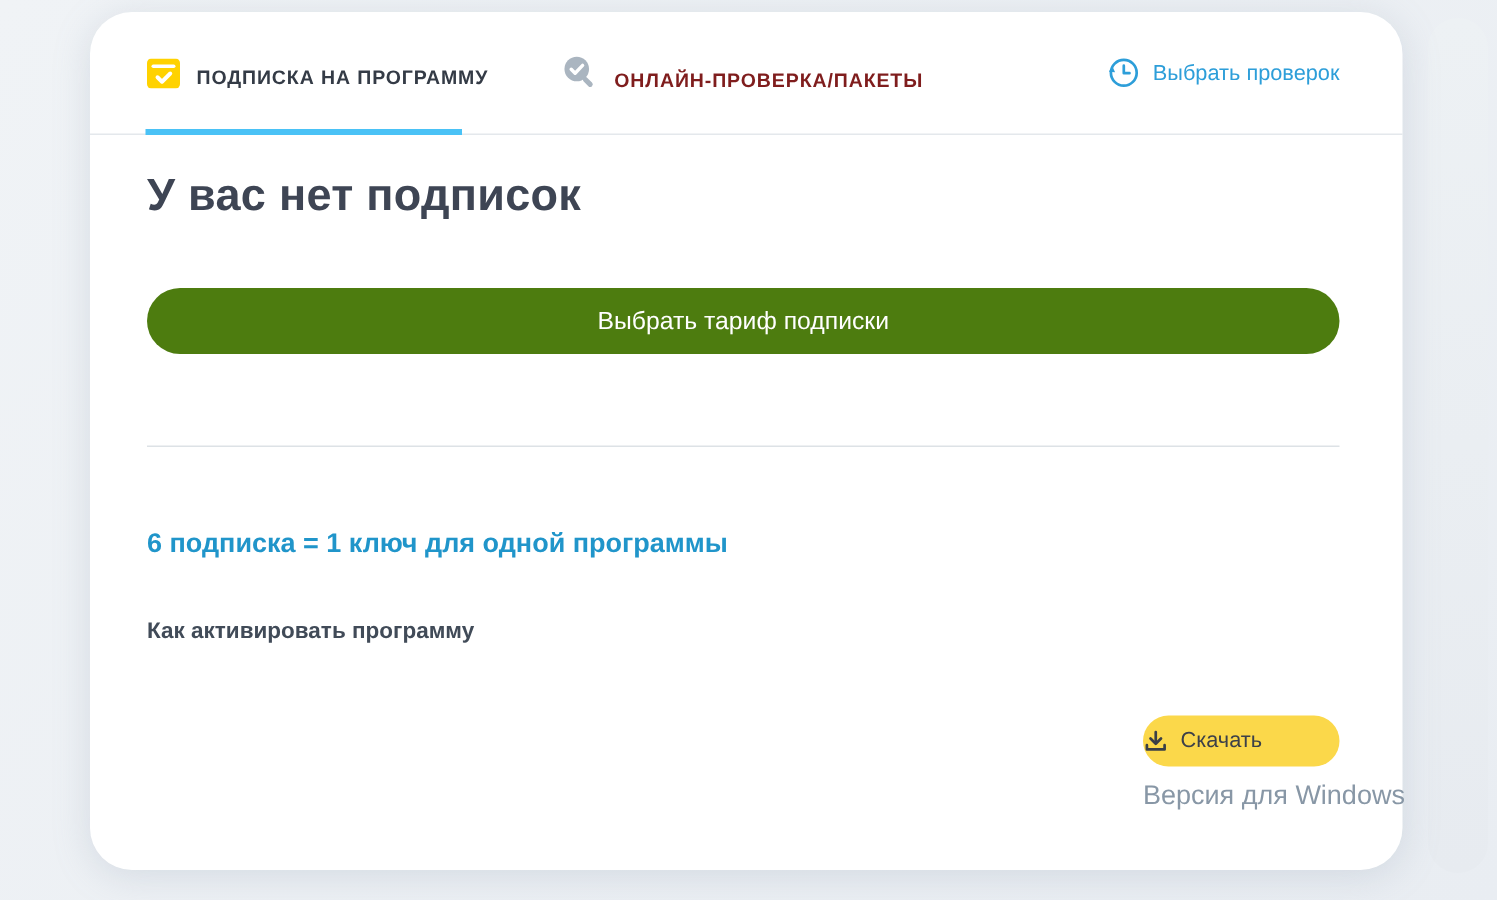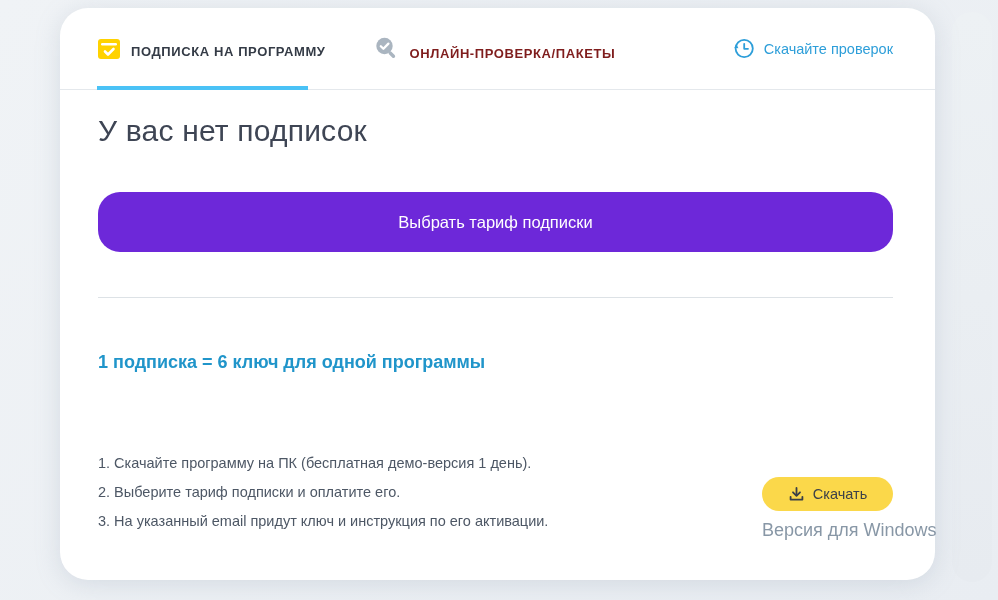--- a/index.html
+++ b/index.html
@@ -107,7 +107,7 @@
           <path d="M5.6 7.2 L3.2 10.8 L7.4 11.2 Z" fill="#2d9ed9"></path>
         </svg>
       </span>
-      <span>Скачайте проверок</span>
+      <span>Выбрать проверок</span>
     </div>
     <span class="tab-underline"></span>
   </div>

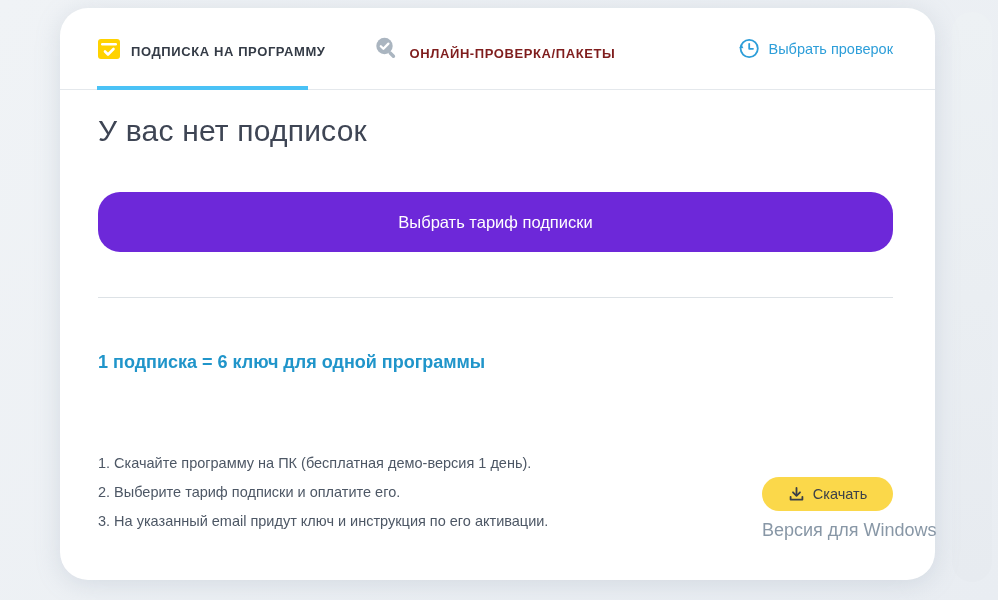--- a/index.html
+++ b/index.html
@@ -42,7 +42,7 @@
   .icon { display:inline-flex; align-items:center; }
   h1 {
     position:absolute; left:38px; top:106px;
-    font-size:30px; font-weight:400; color:#3e4554; letter-spacing:.2px;text-align:center;
+    font-size:30px; font-weight:700; color:#3e4554; letter-spacing:.2px;text-align:center;
   }
   .primary-btn {
     position:absolute; left:38px; top:184px; width:795px; height:60px;

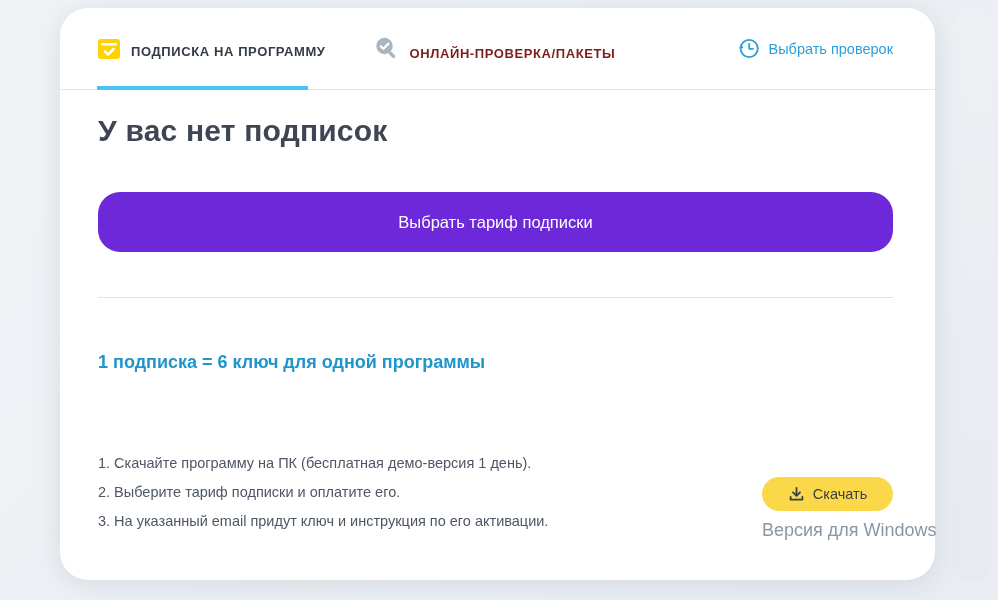--- a/index.html
+++ b/index.html
@@ -45,8 +45,8 @@
     font-size:30px; font-weight:700; color:#3e4554; letter-spacing:.2px;text-align:center;
   }
   .primary-btn {
-    position:absolute; left:38px; top:184px; width:795px; height:60px;
-    background:#6d28d9; border:none; border-radius:22px;
+    position:absolute; left:38px; top:184px; width:795px; height:44px;
+    background:#4d7c0f; border:none; border-radius:22px;
     color:#ffffff; font-size:16.5px; font-family:inherit; cursor:pointer;
   }
   .divider {

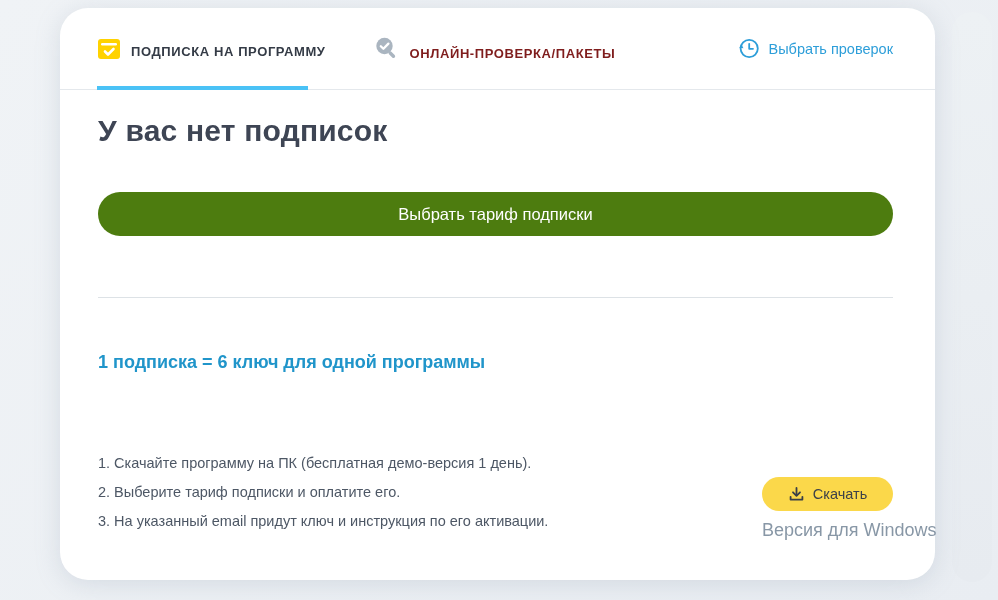--- a/index.html
+++ b/index.html
@@ -118,7 +118,7 @@
 
   <div class="divider"></div>
 
-  <div class="blue-heading">1 подписка = 6 ключ для одной программы</div>
+  <div class="blue-heading">6 подписка = 1 ключ для одной программы</div>
 
 
   <div class="steps">

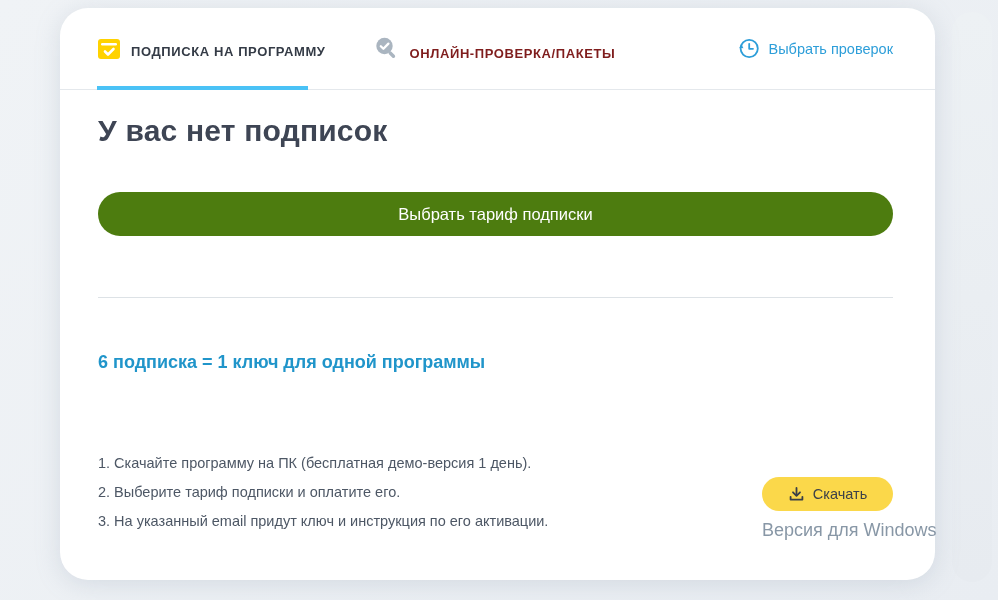--- a/index.html
+++ b/index.html
@@ -120,6 +120,7 @@
 
   <div class="blue-heading">6 подписка = 1 ключ для одной программы</div>
 
+  <div class="howto-title">Как активировать программу</div>
 
   <div class="steps">
     <div class="step">1. Скачайте программу на ПК (бесплатная демо-версия 1 день).</div>

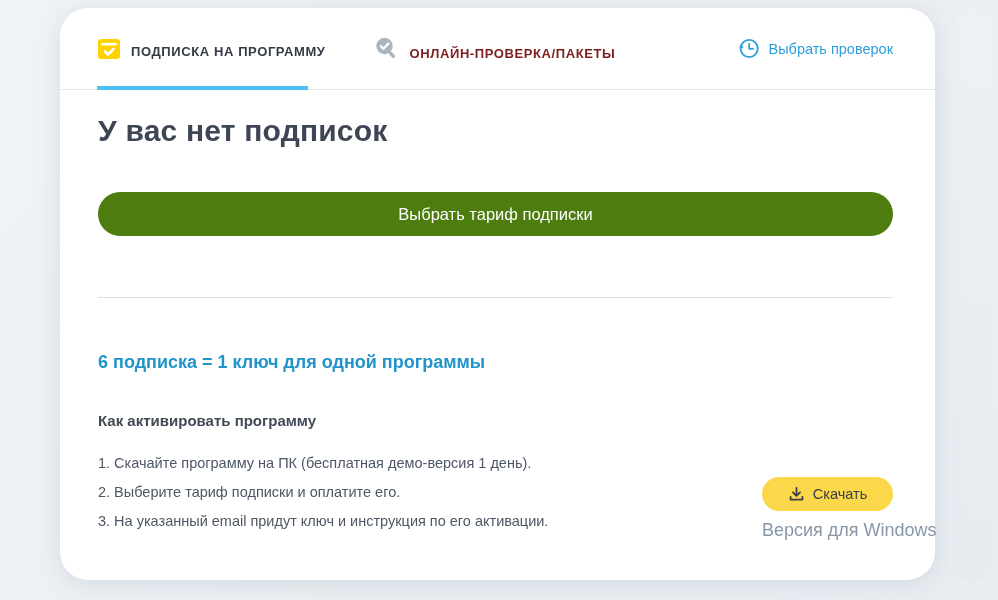--- a/index.html
+++ b/index.html
@@ -122,11 +122,6 @@
 
   <div class="howto-title">Как активировать программу</div>
 
-  <div class="steps">
-    <div class="step">1. Скачайте программу на ПК (бесплатная демо-версия 1 день).</div>
-    <div class="step">2. Выберите тариф подписки и оплатите его.</div>
-    <div class="step">3. На указанный email придут ключ и инструкция по его активации.</div>
-  </div>
 
   <div class="download">
     <button class="download-btn">

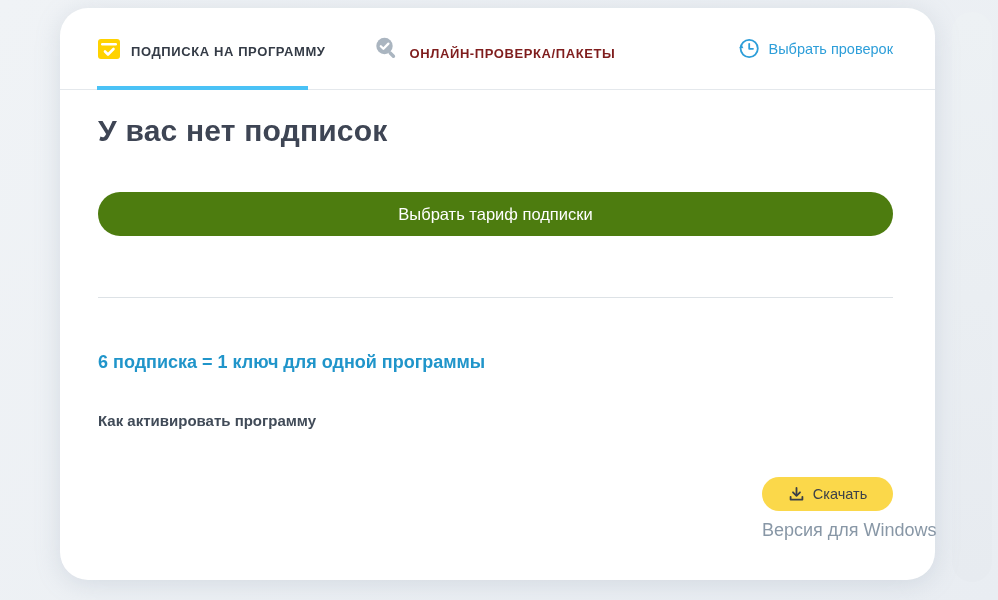--- a/index.html
+++ b/index.html
@@ -67,7 +67,7 @@
   .download-btn {
     width:131px; height:34px; border:none; border-radius:17px;
     background:#fbd84a; color:#3c4049; font-size:14.5px; font-family:inherit;
-    display:flex; align-items:center; justify-content:center; gap:8px; cursor:pointer;
+    display:flex; align-items:center; justify-content:flex-start; gap:8px; cursor:pointer;
   }
   .download-caption { margin-top:9px; font-size:18px; color:#8897a6; white-space:nowrap; }
 </style>

